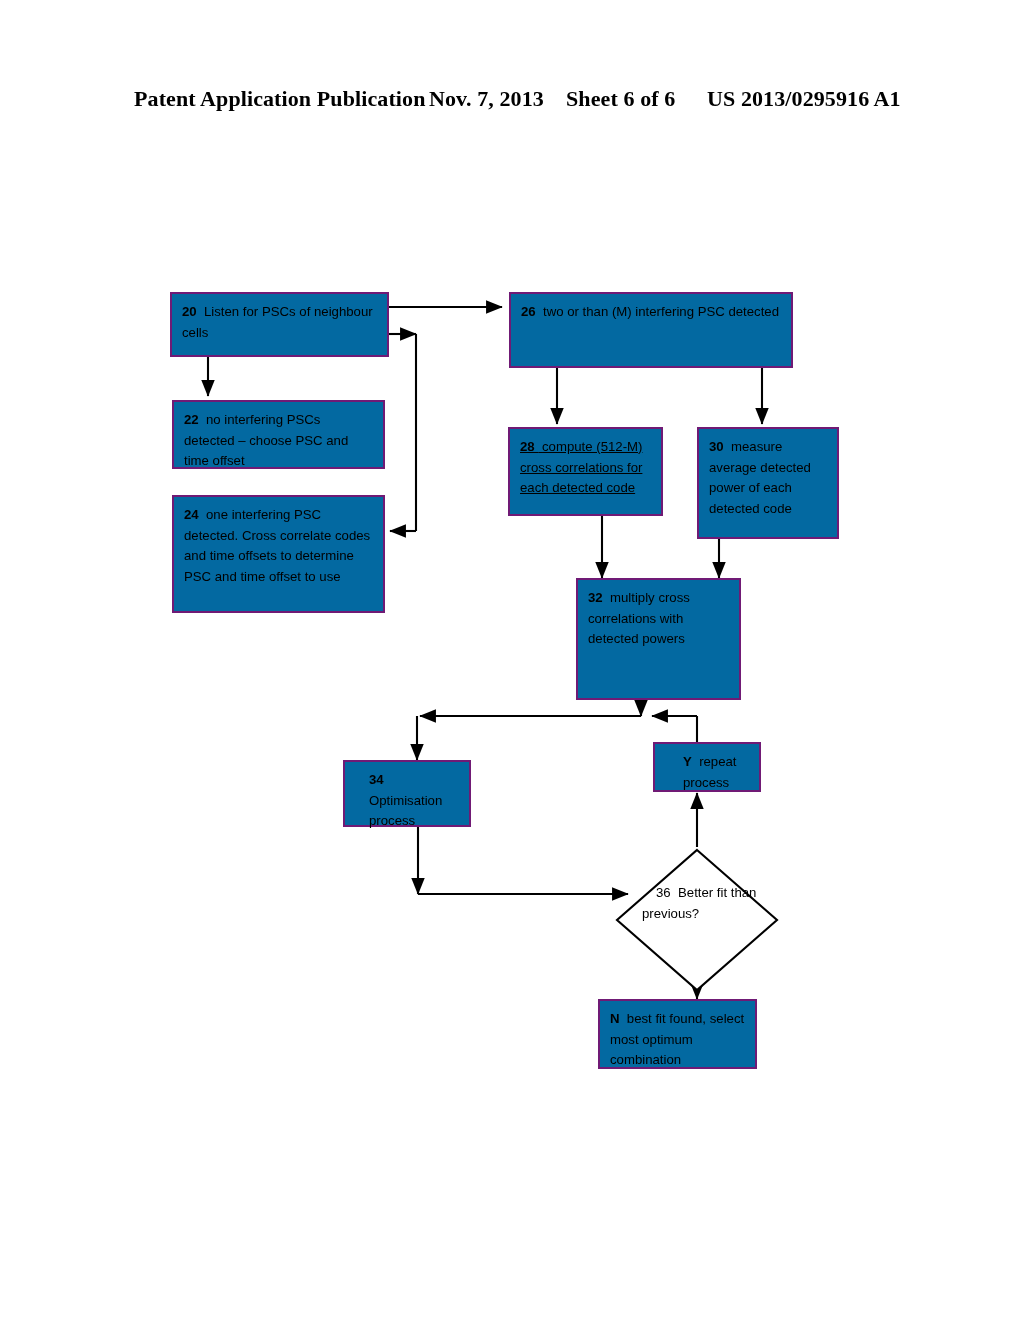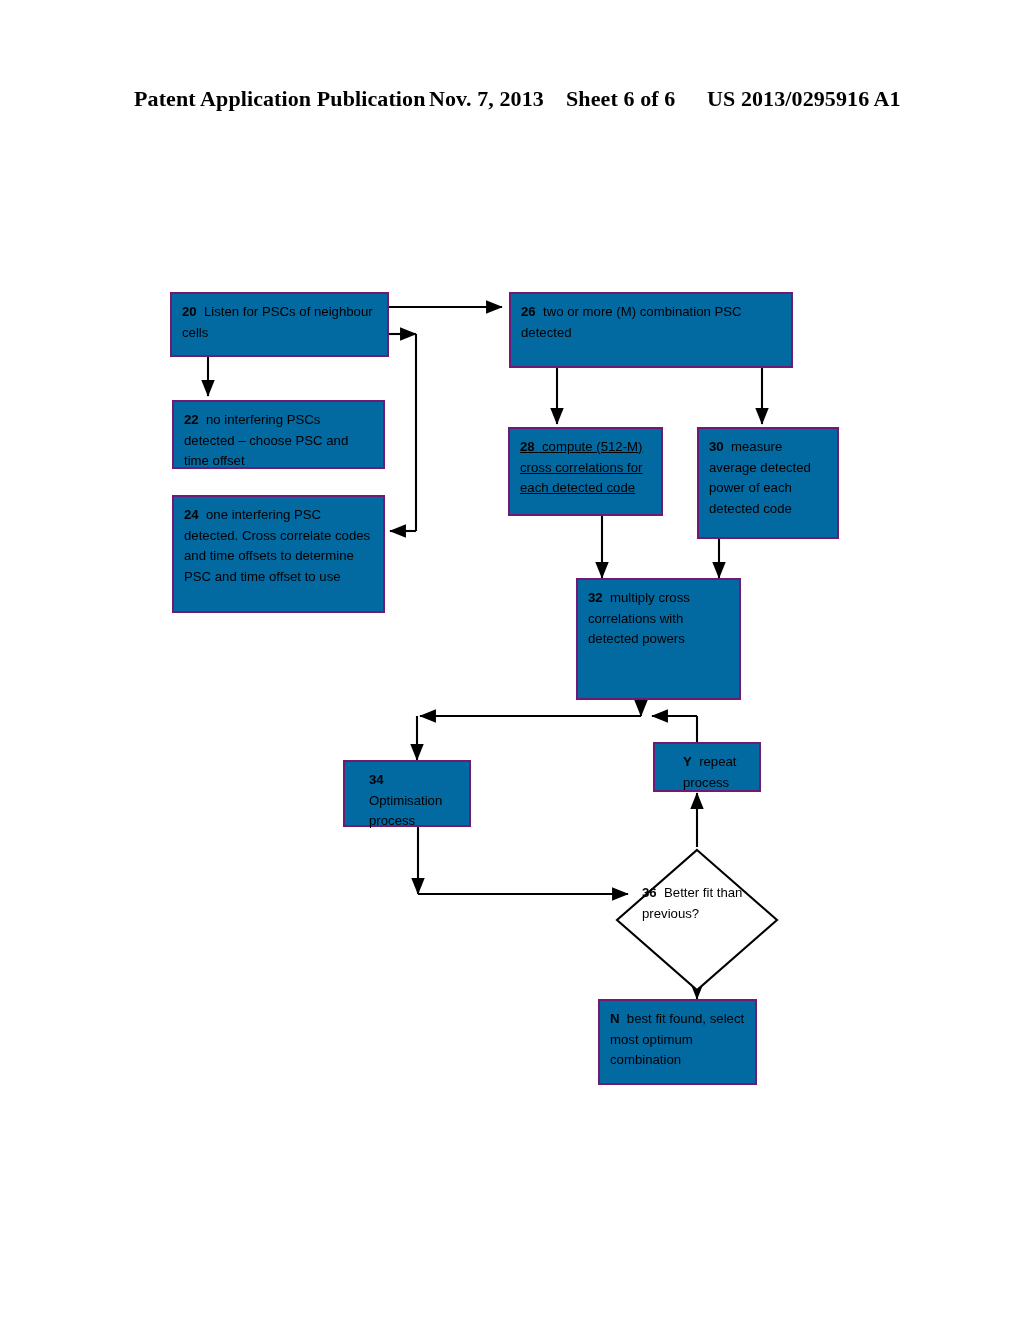--- a/index.html
+++ b/index.html
@@ -148,7 +148,7 @@
 
   <div class="node" style="left:509px; top:292px; width:284px; height:76px;">
     <span class="num">26&nbsp;</span>
-    <span class="txt">two or more (M) combination PSC detected</span>
+    <span class="txt">two or than (M) interfering PSC detected</span>
   </div>
 
   <div class="node" style="left:172px; top:400px; width:213px; height:69px;">

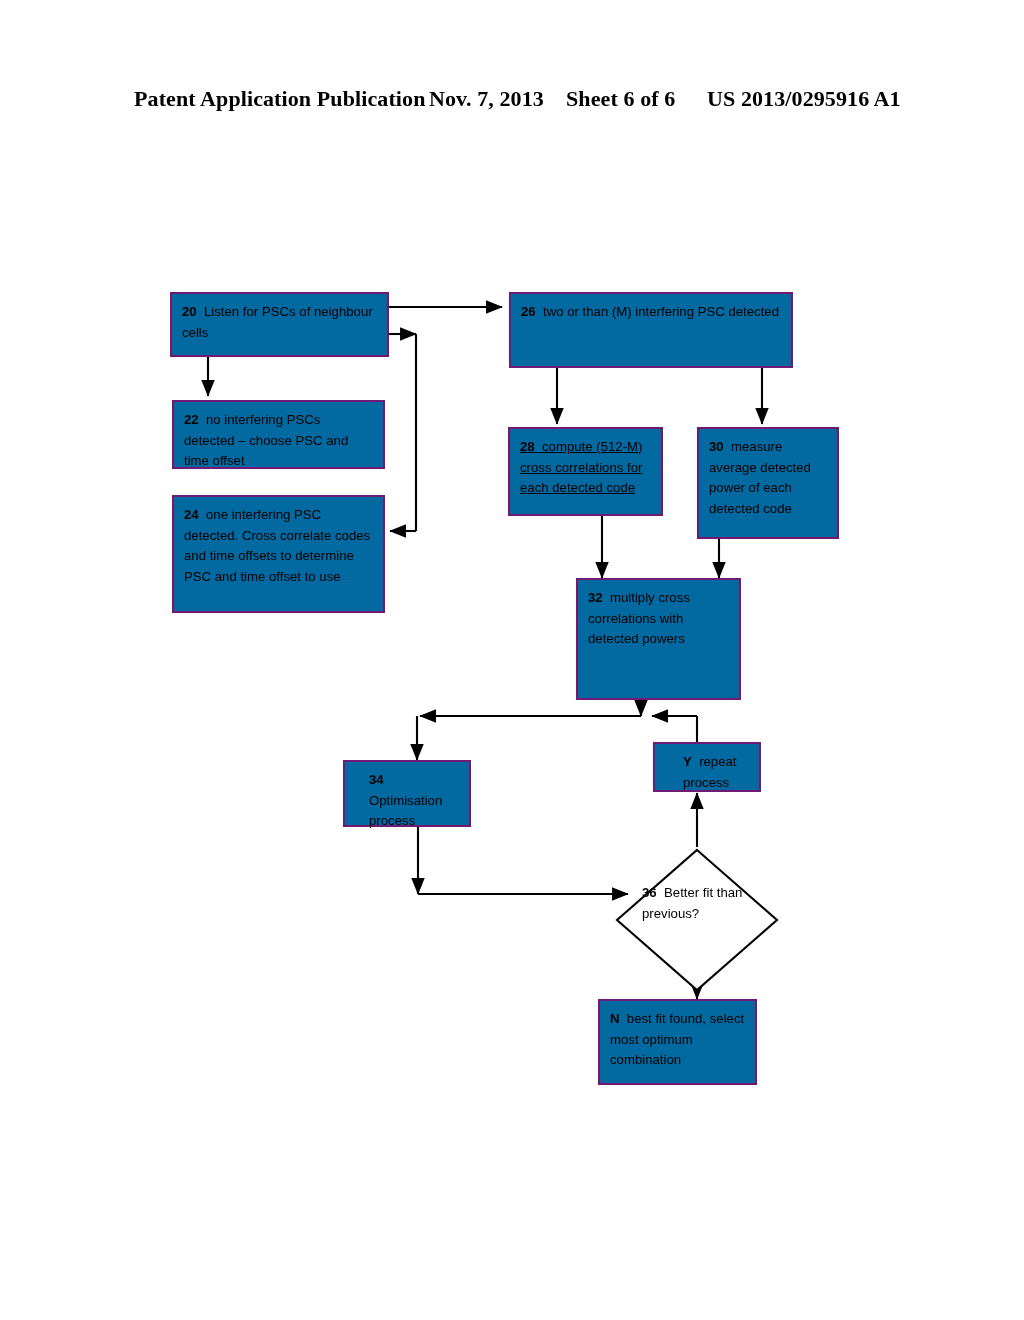--- a/index.html
+++ b/index.html
@@ -87,7 +87,7 @@
     line-height: 20.5px;
     text-align: left;
   }
-  .diamond-label .num { font-weight: bold; }
+  .diamond-label .num { font-weight: normal; margin-left: 14px; }
 </style>
 </head>
 <body>

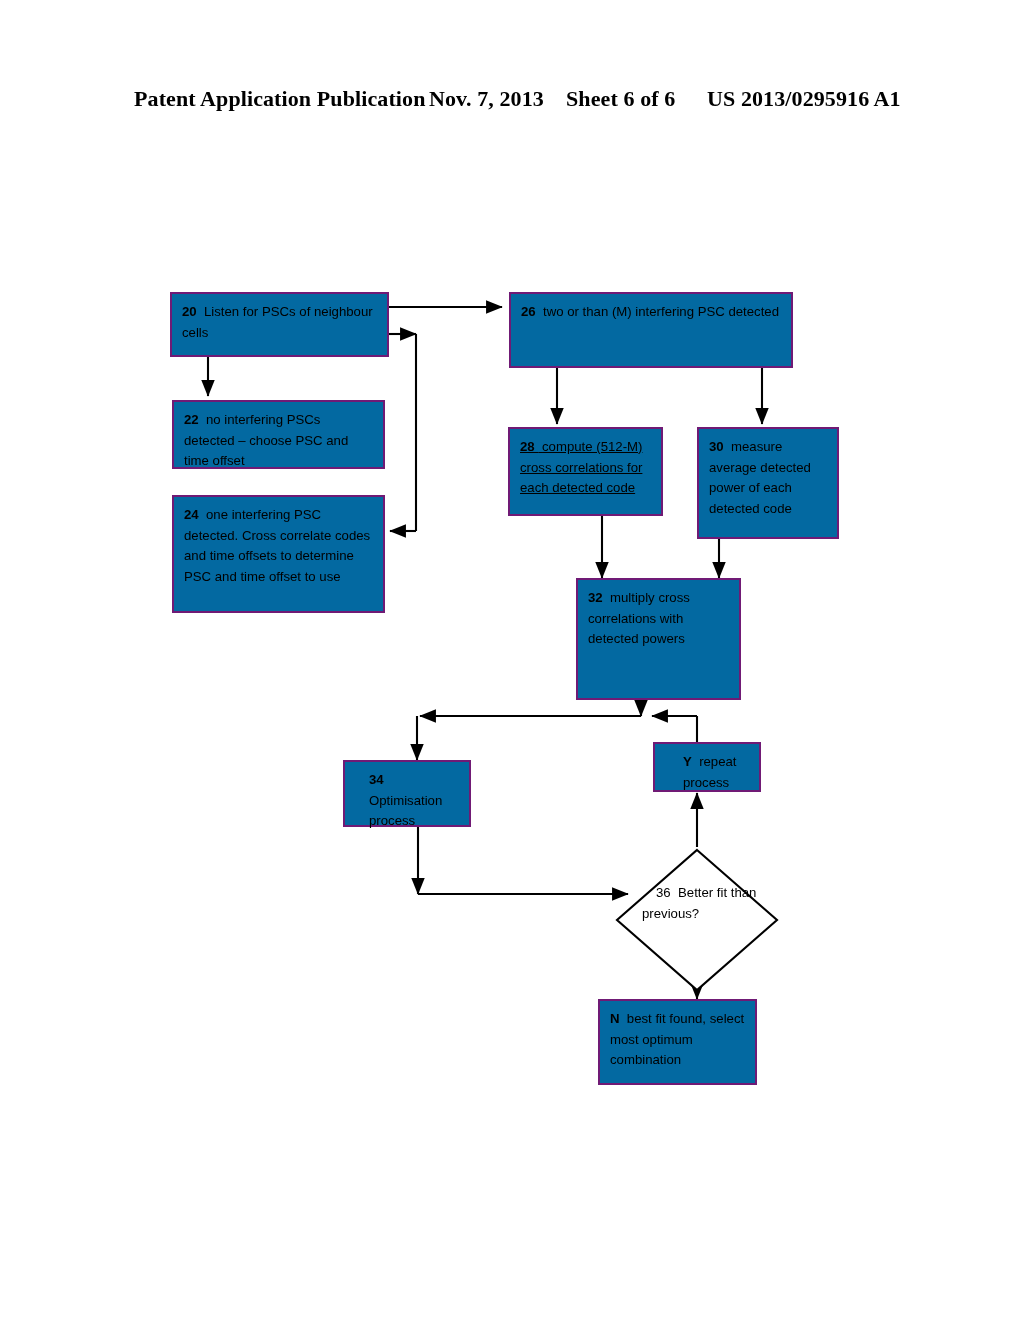--- a/index.html
+++ b/index.html
@@ -196,7 +196,7 @@
     </div>
   </div>
 
-  <div class="node" style="left:598px; top:999px; width:159px; height:86px;">
+  <div class="node" style="left:598px; top:999px; width:159px; height:70px;">
     <span class="num">N&nbsp;</span>
     <span class="txt">best fit found, select most optimum combination</span>
   </div>

